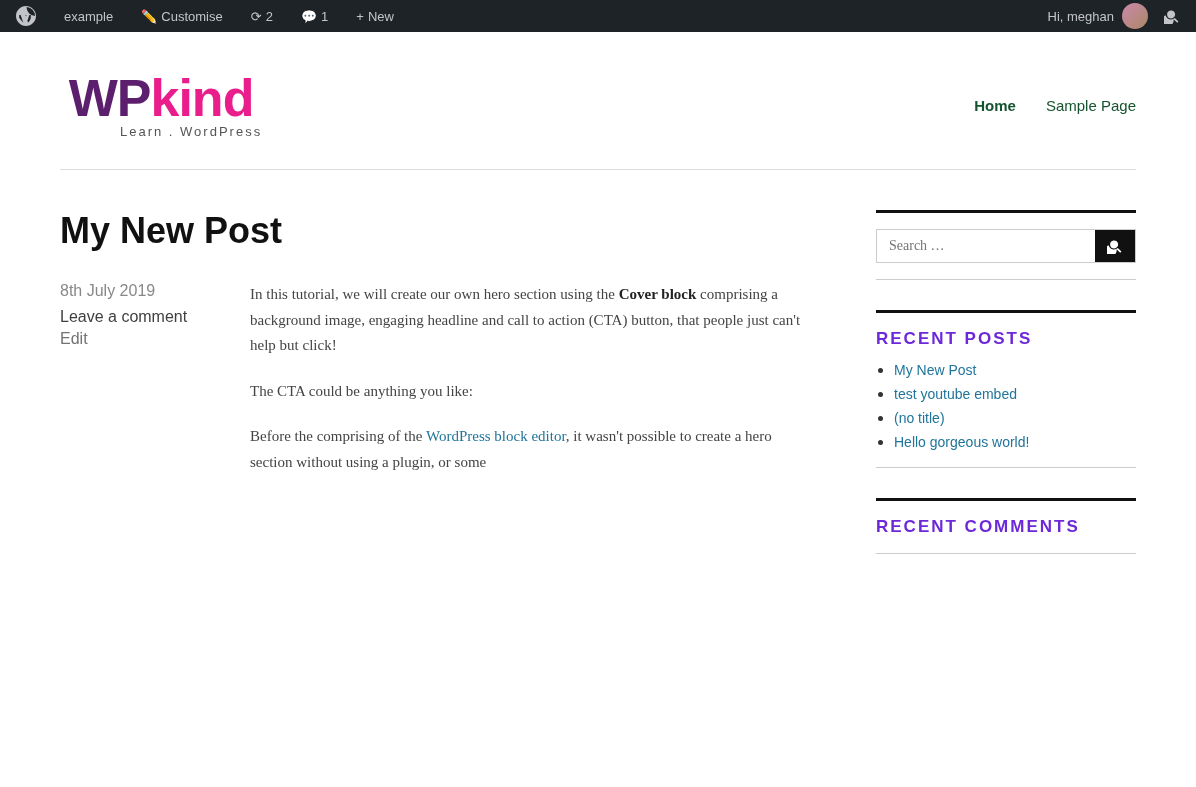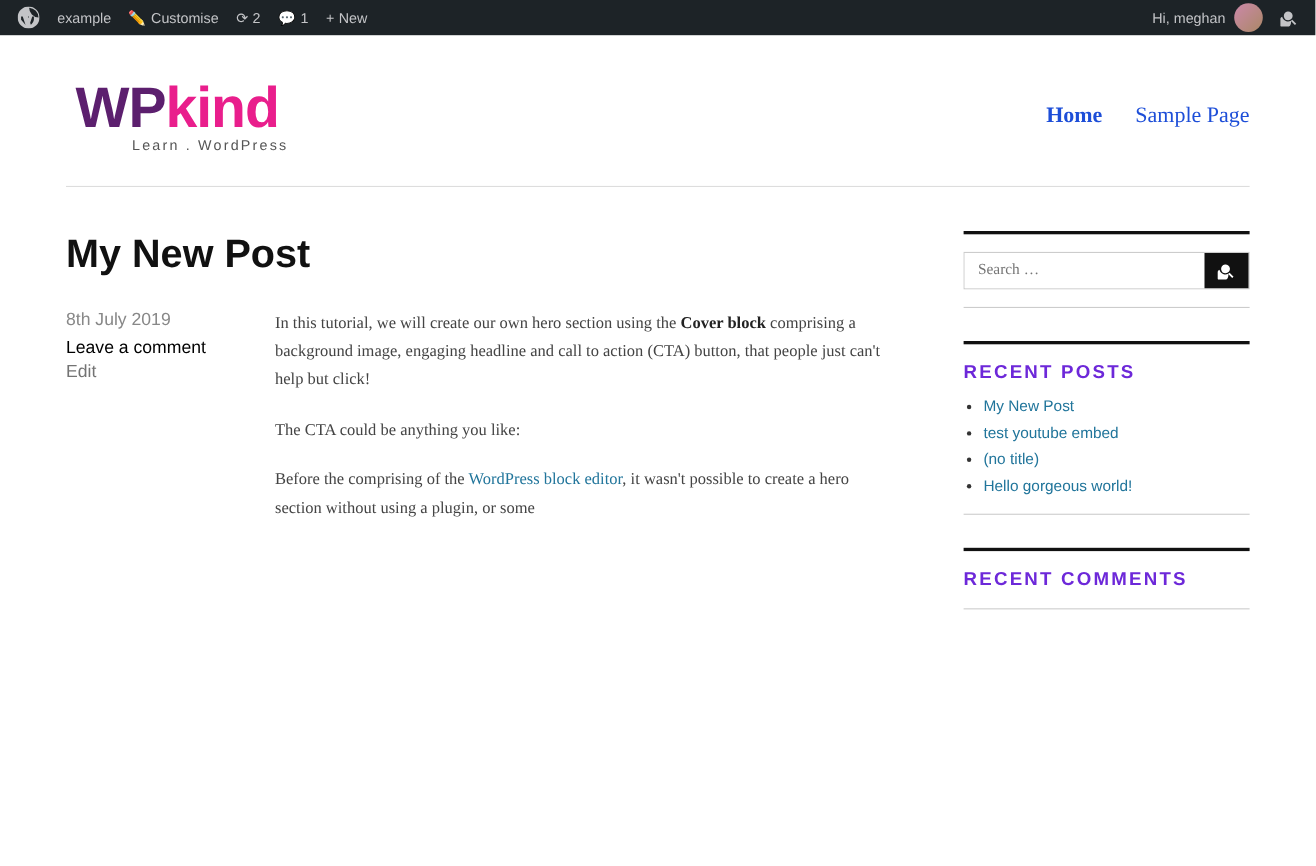--- a/index.html
+++ b/index.html
@@ -15,7 +15,7 @@
       padding: 0 8px;
       font-family: -apple-system, BlinkMacSystemFont, 'Segoe UI', sans-serif;
       font-size: 13px;
-      gap: 0;
+      gap: 12px;
       position: relative;
     }
     .admin-bar-item {

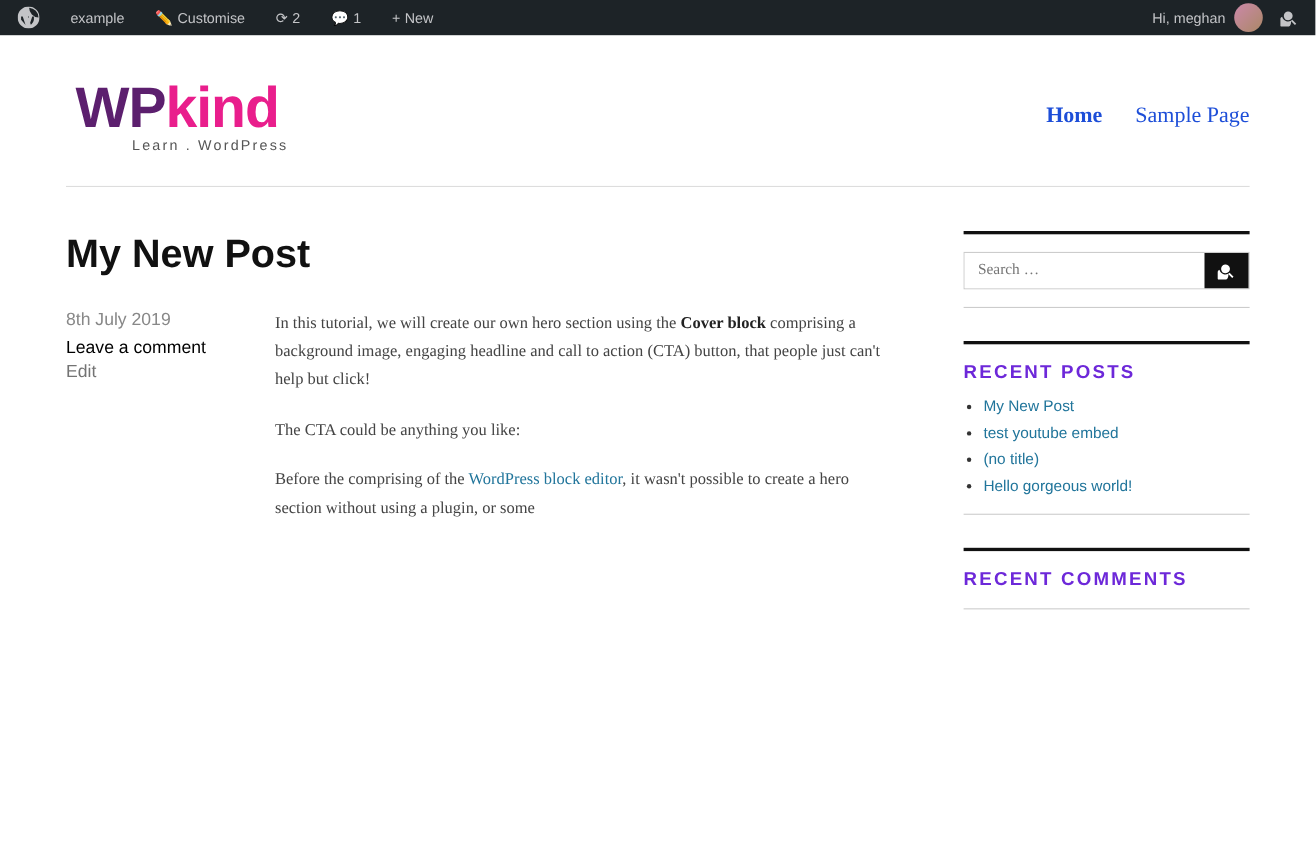--- a/index.html
+++ b/index.html
@@ -86,9 +86,9 @@
     }
     .site-nav a {
       text-decoration: none;
-      font-family: Liberation Serif, serif;
-      font-size: 20px;
-      color: #1d4ed8;
+      font-family: Liberation Sans, sans-serif;
+      font-size: 15px;
+      color: #14532d;
     }
     .site-nav a.active { font-weight: 700; }
 

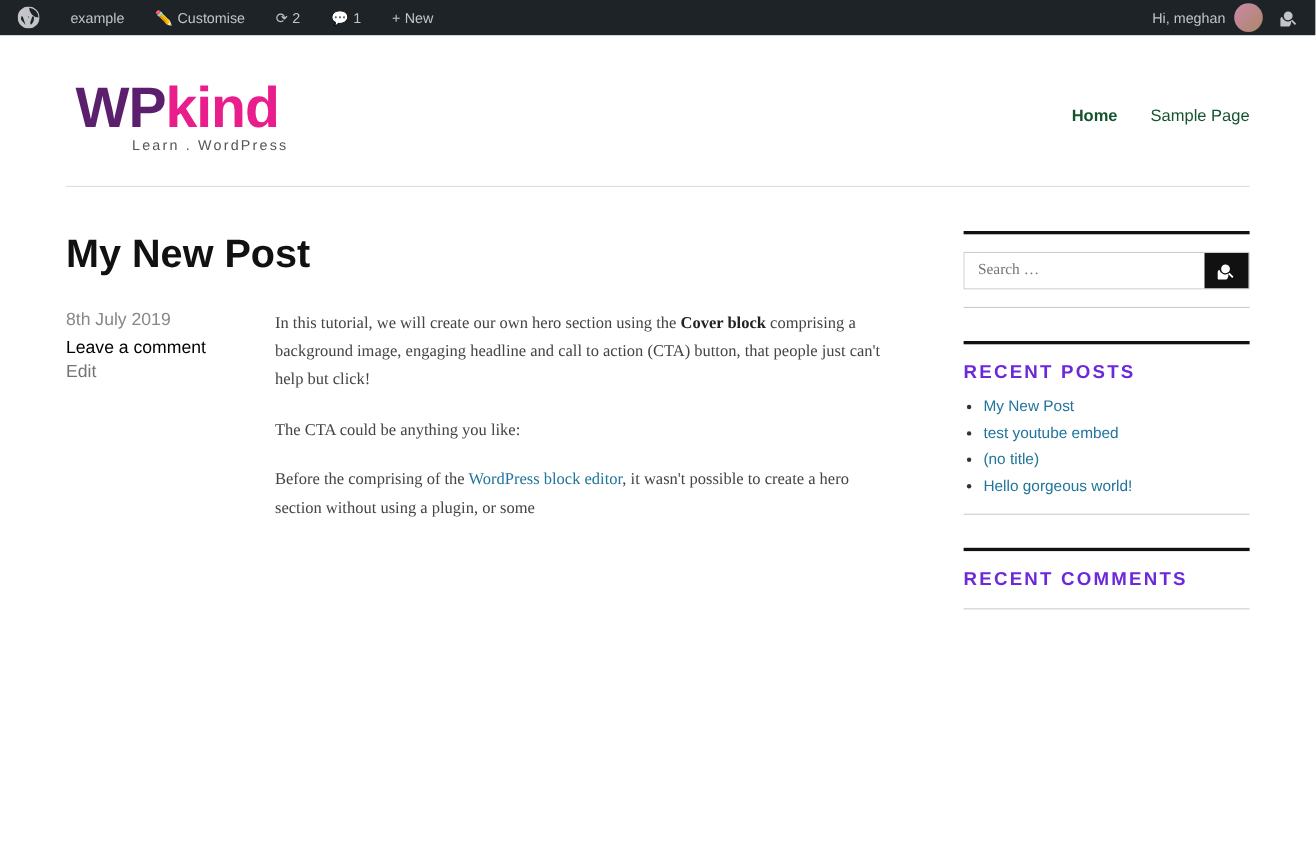--- a/index.html
+++ b/index.html
@@ -125,7 +125,7 @@
       font-family: -apple-system, BlinkMacSystemFont, 'Segoe UI', sans-serif;
     }
     .post-meta-date { color: #888; margin-bottom: 8px; }
-    .post-meta-link { color: #000000; text-decoration: none; display: block; margin-bottom: 4px; }
+    .post-meta-link { color: #404040; text-decoration: none; display: block; margin-bottom: 4px; }
     .post-meta-edit { color: #737373; text-decoration: none; display: block; }
 
     .post-body {

